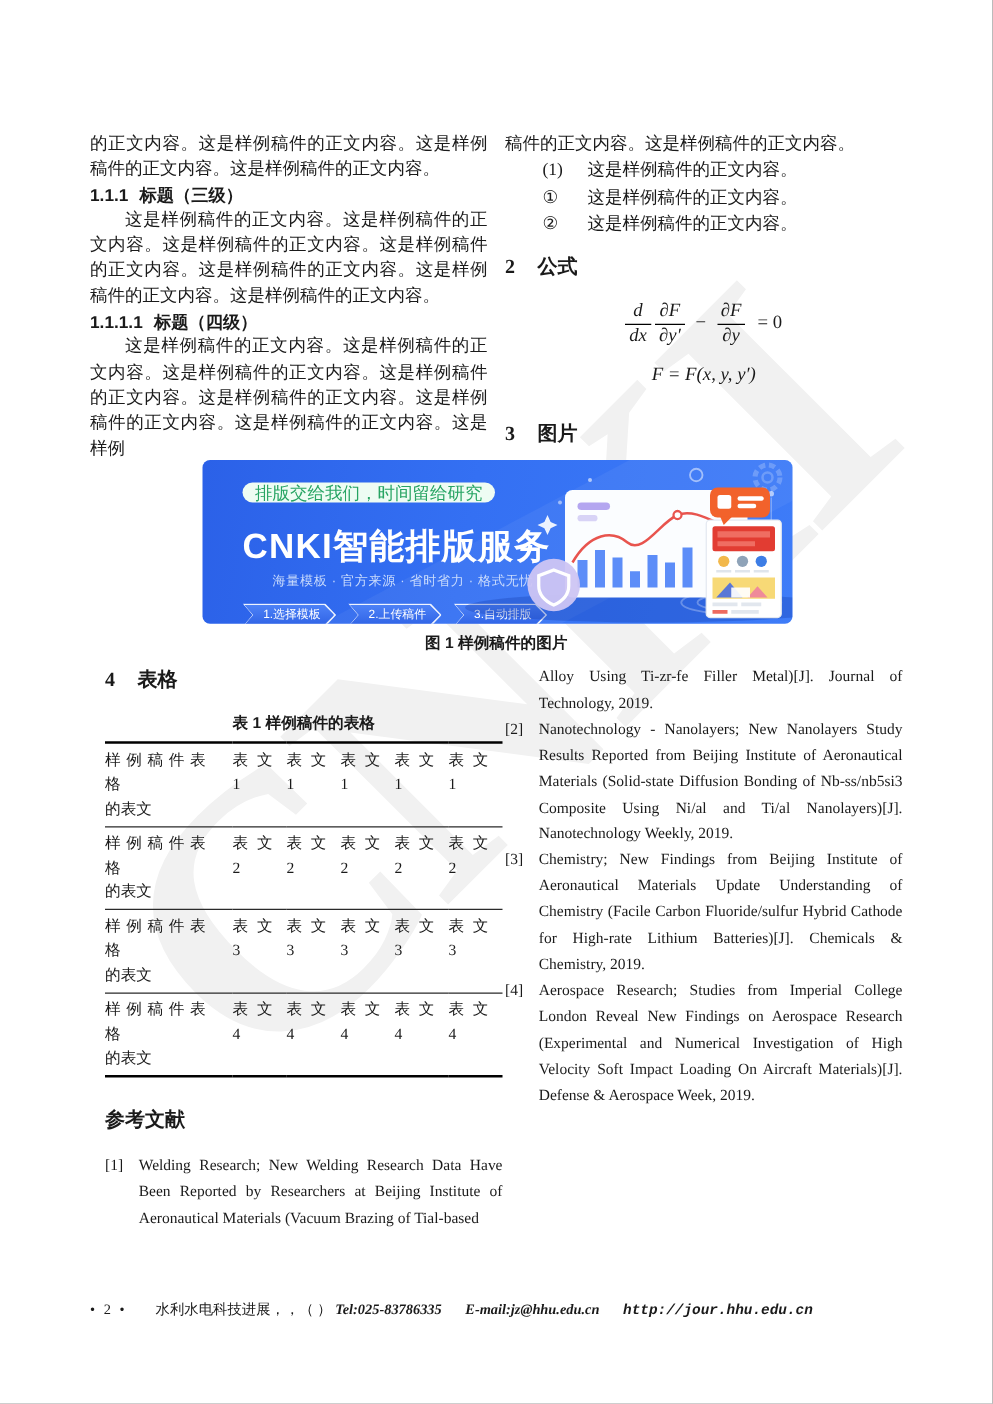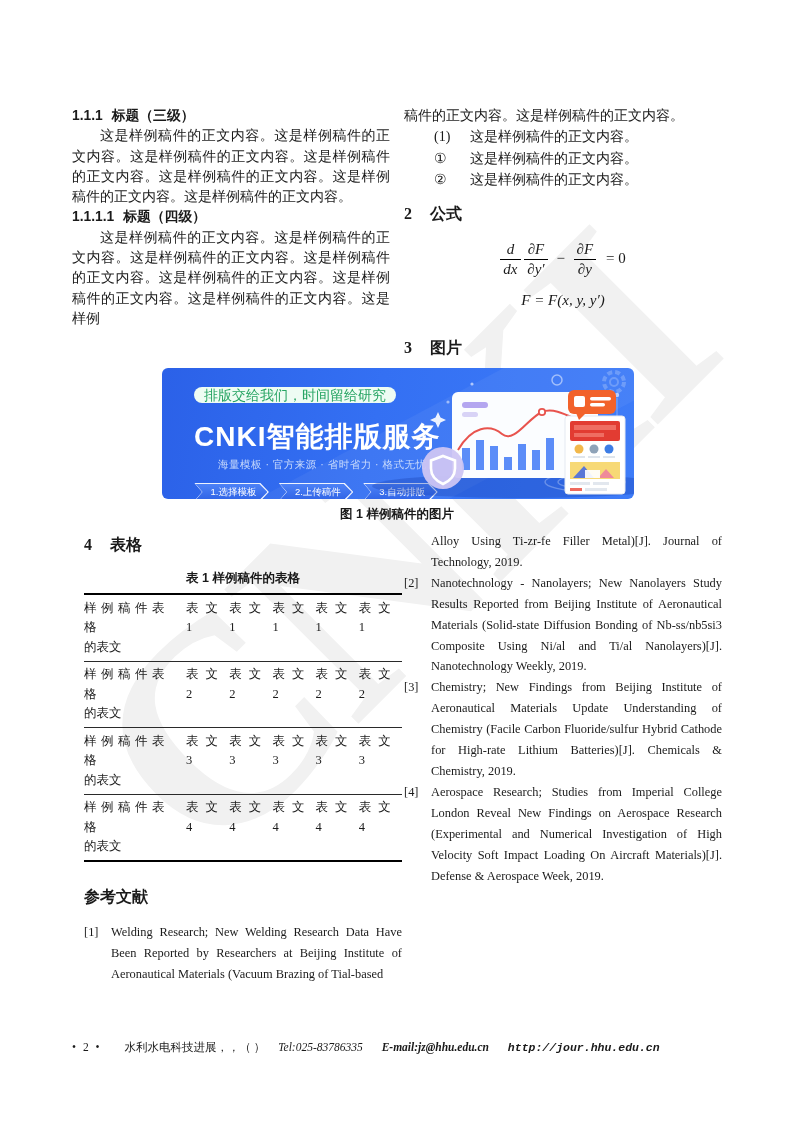--- a/index.html
+++ b/index.html
@@ -104,6 +104,7 @@
   <div class="watermark">CNKI</div>
 
   <div class="layer coltext" style="left:72px;top:106px;width:318px;">
+    <p>的正文内容。这是样例稿件的正文内容。这是样例稿件的正文内容。这是样例稿件的正文内容。</p>
     <div class="h-sub">
       <span class="num">1.1.1</span><span>标题（三级）</span>
     </div>

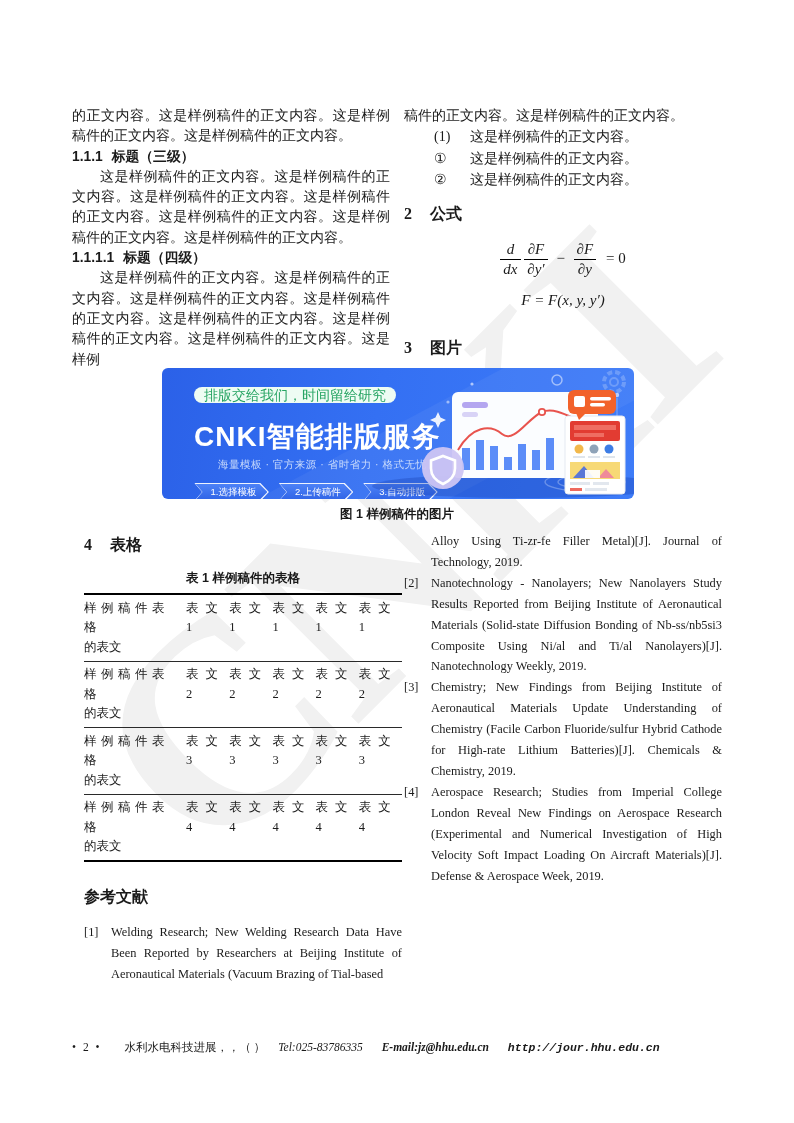--- a/index.html
+++ b/index.html
@@ -92,7 +92,7 @@
   .footer .pgmark{letter-spacing:2px;}
   .footer .journal{margin-left:20px;}
   .footer .it{font-style:italic;font-family:"Liberation Serif",serif;}
-  .footer .tel{margin-left:10px;}
+  .footer .tel{margin-left:0;font-weight:bold;}
   .footer .email{margin-left:16px;font-weight:600;}
   .footer .url{margin-left:16px;font-weight:600;font-family:Liberation Mono, monospace;}
 </style>

